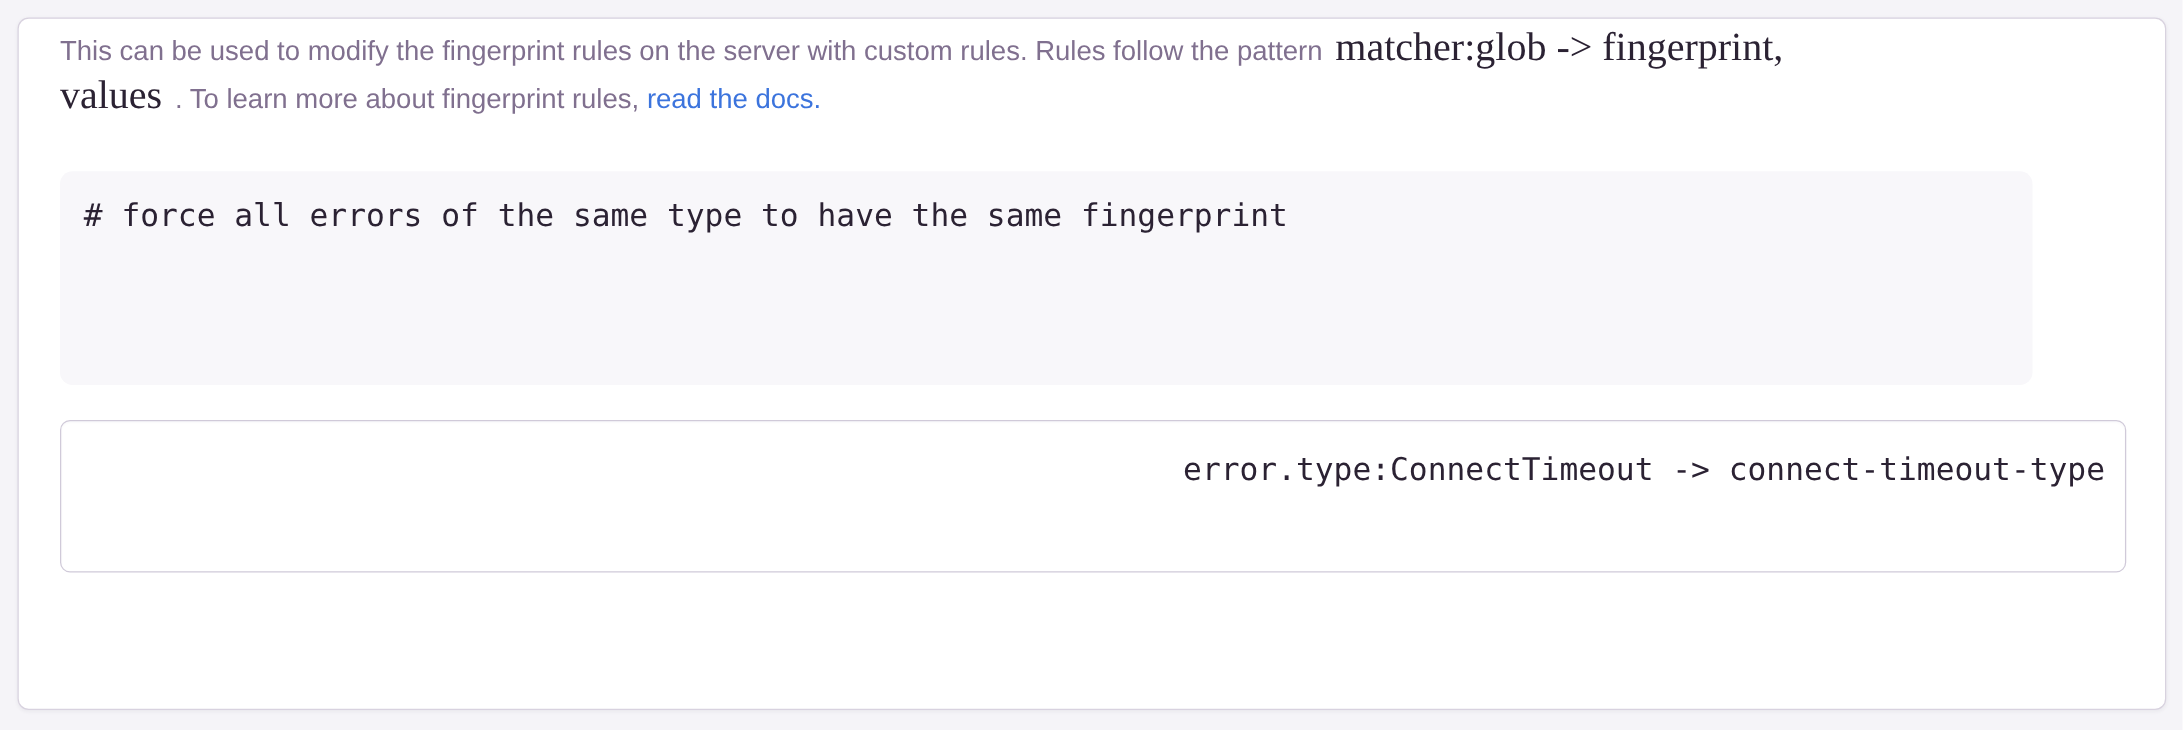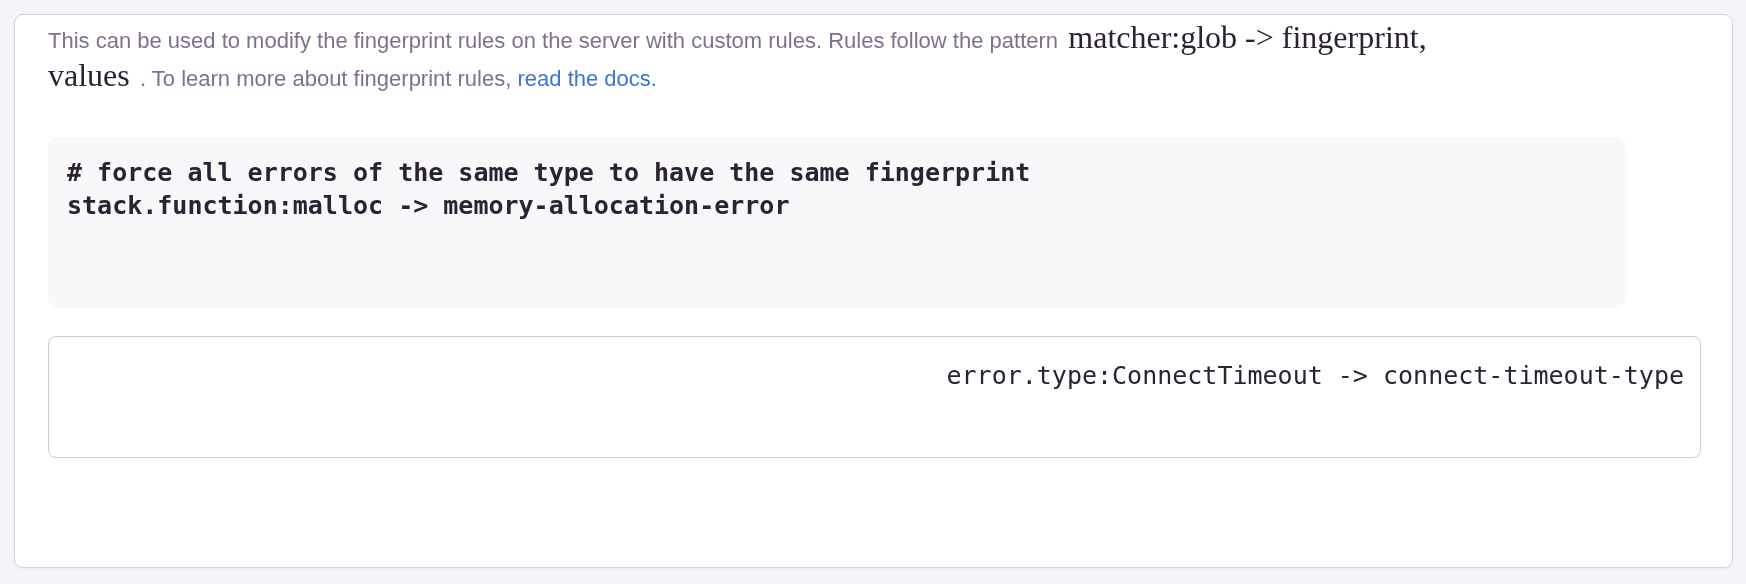--- a/index.html
+++ b/index.html
@@ -59,7 +59,6 @@
     font-family:"DejaVu Sans Mono","Liberation Mono",monospace;
     font-size:25px;line-height:33px;color:var(--code_text);
     white-space:pre;
-    font-weight:bold;
   }
   .rules-textarea{
     display:block;margin-top:28px;width:1653px;height:122px;

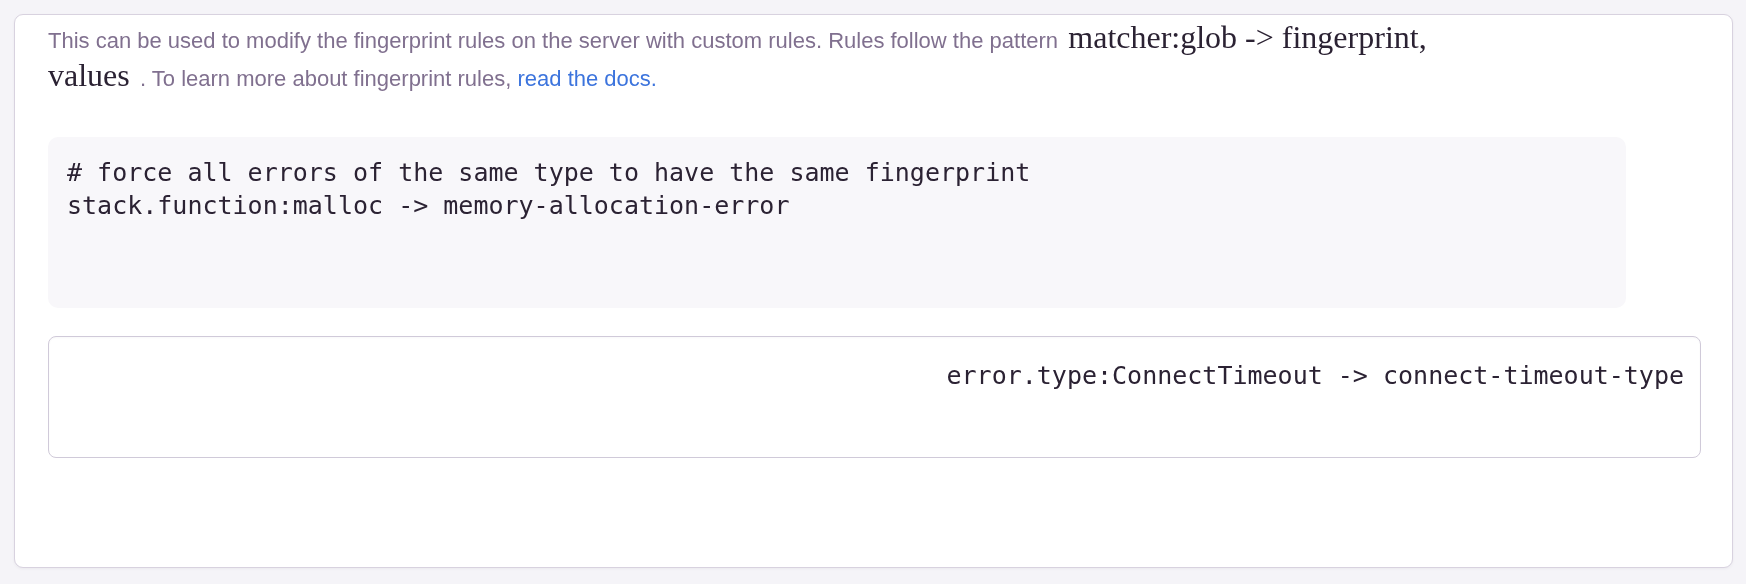--- a/index.html
+++ b/index.html
@@ -86,7 +86,7 @@
       <span class="desc-line desc-line2"><code class="inline-code">values</code><span>. To learn more about fingerprint rules,</span><a class="docs-link" href="#">read the docs.</a></span>
     </p>
 
-    <pre class="example"><code><span class="code-line"># force all errors of the same type to have the same fingerprint</span><span class="code-line">stack.function:malloc -&gt; memory-allocation-error</span></code></pre>
+    <pre class="example"><code><span class="code-line"># force all errors of the same type to have the same fingerprint</span></code></pre>
 
     <textarea class="rules-textarea" spellcheck="false" style="">error.type:ConnectTimeout -&gt; connect-timeout-type</textarea>
 

